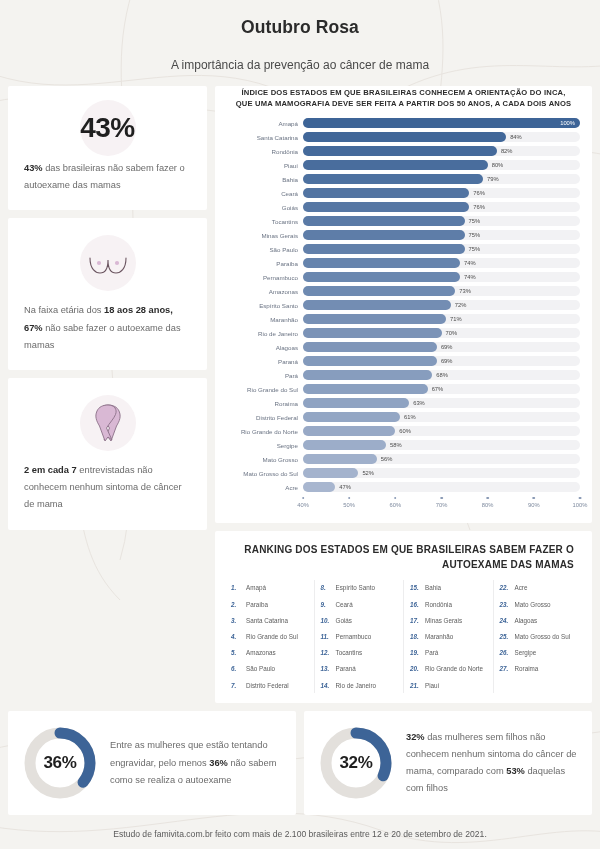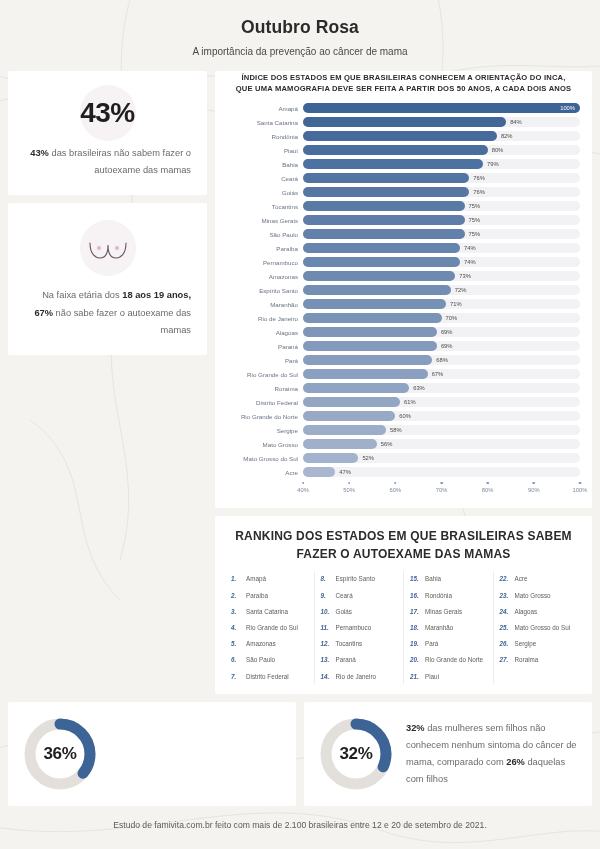--- a/index.html
+++ b/index.html
@@ -34,7 +34,7 @@
     letter-spacing: .1px;
   }
   .header-sub {
-    font-size: 10px; color: #4a4a4a; margin-top: 8px;
+    font-size: 12px; color: #4a4a4a; margin-top: 20px;
   }
 
   

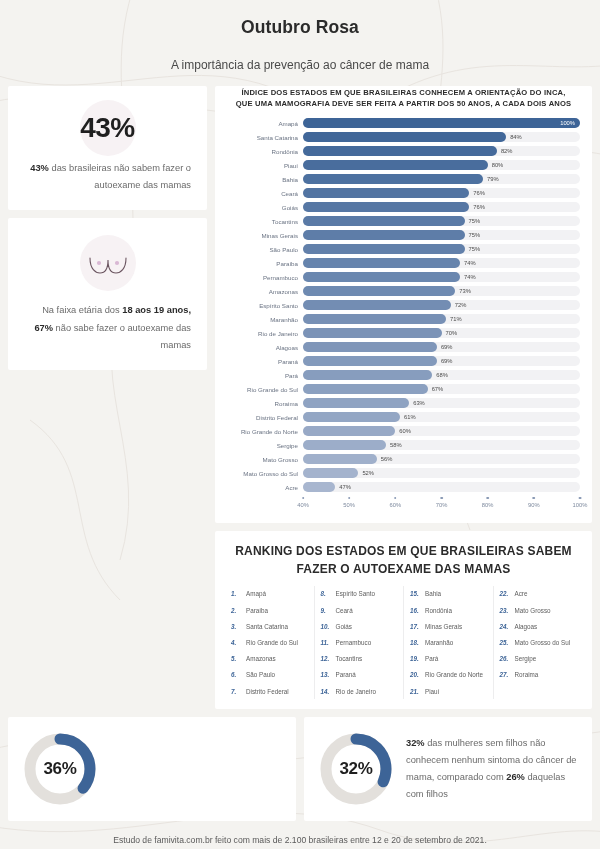--- a/index.html
+++ b/index.html
@@ -53,7 +53,7 @@
   }
 
   
-  .stat-card { padding: 14px 16px 16px; text-align: right; }
+  .stat-card { padding: 14px 16px 16px; text-align: left; }
   .stat-bignum-wrap {
     position: relative;
     height: 56px;

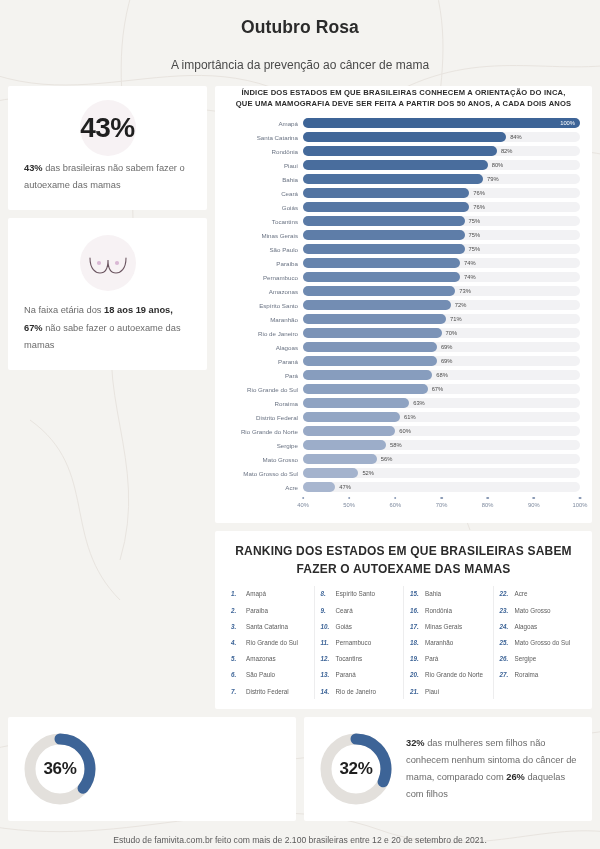--- a/index.html
+++ b/index.html
@@ -223,7 +223,7 @@
                 <circle cx="37" cy="28" r="2.1" fill="#d9b8d4"></circle>
               </svg>
             </div>
-            <div class="stat-text">Na faixa etária dos <b>18 aos 19 anos,</b> <b>67%</b> não sabe fazer o autoexame das mamas</div>
+            <div class="stat-text">Na faixa etária dos <b>18 aos 28 anos,</b> <b>67%</b> não sabe fazer o autoexame das mamas</div>
           </div>
       </div>
 

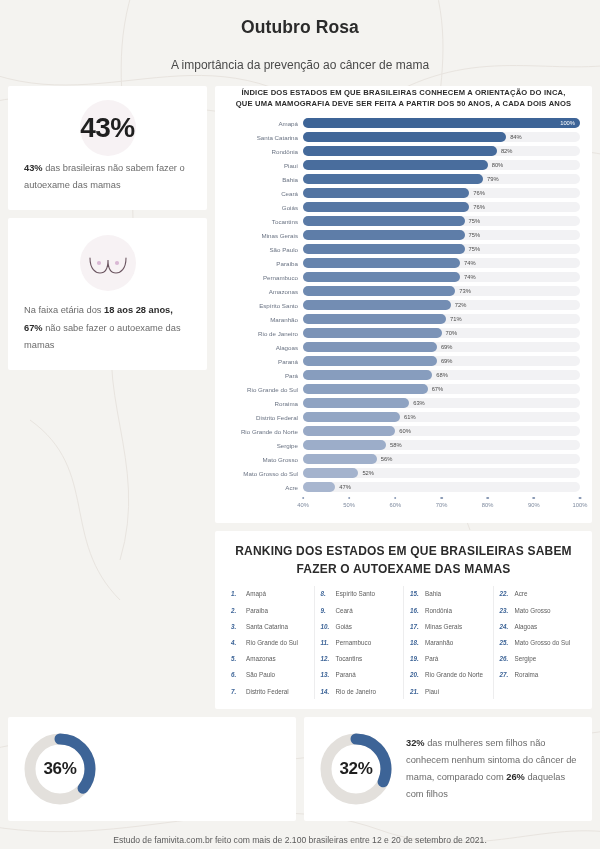--- a/index.html
+++ b/index.html
@@ -225,6 +225,18 @@
             </div>
             <div class="stat-text">Na faixa etária dos <b>18 aos 28 anos,</b> <b>67%</b> não sabe fazer o autoexame das mamas</div>
           </div>
+          <div class="card stat-card">
+            <div class="icon-wrap">
+              <svg width="56" height="56" viewBox="0 0 56 56">
+                <circle cx="28" cy="28" r="28" fill="#f7f2f4"></circle>
+                <g fill="#d9b8d4" stroke="#8a6f87" stroke-width="0.9" stroke-linejoin="round">
+                  <path d="M28 10 C21.5 10 18.5 14.5 20.5 19.5 C22 23.5 26.5 28 29.5 33 L24 45 L28 42 L31 46 L36.5 31 C39.5 26 41.5 21.5 39 16 C37.2 12 33.2 10 28 10 Z"></path>
+                  <path d="M28 10 C34.5 10 37.5 14.5 35.5 19.5 C34 23.5 29.5 28 26.5 33 L32 45 L28 42 L25 46 L19.5 31 C16.5 26 14.5 21.5 17 16 C18.8 12 22.8 10 28 10 Z"></path>
+                </g>
+              </svg>
+            </div>
+            <div class="stat-text"><b>2 em cada 7</b> entrevistadas não conhecem nenhum sintoma de câncer de mama</div>
+          </div>
       </div>
 
       <div class="col-right">

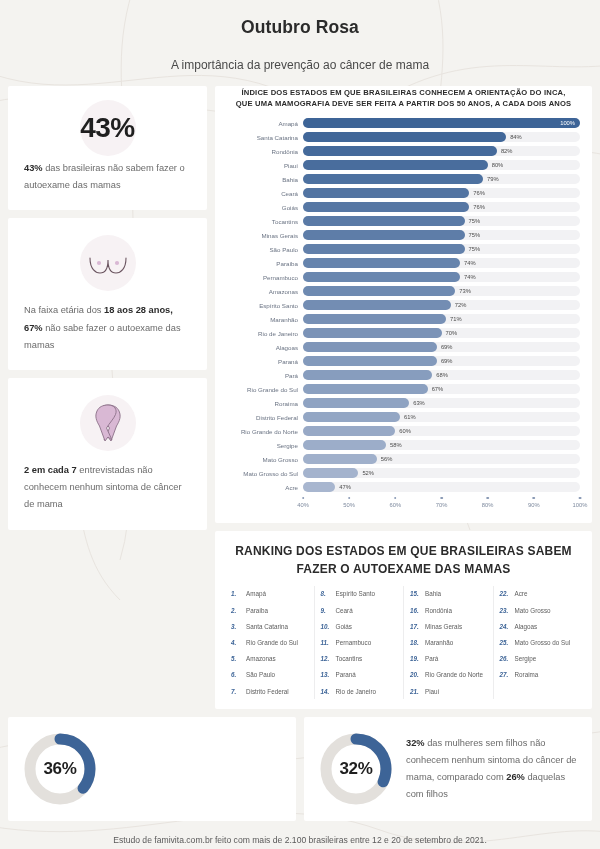--- a/index.html
+++ b/index.html
@@ -130,8 +130,8 @@
   
   .rank-card { padding: 11px 10px 10px; }
   .rank-title {
-    font-size: 12px; font-weight: bold; color: #2b2b2b;
-    text-align: center; line-height: 1.5; letter-spacing: .2px;
+    font-size: 10px; font-weight: bold; color: #2b2b2b;
+    text-align: right; line-height: 1.5; letter-spacing: .2px;
     text-transform: uppercase;
     padding: 0 8px 8px;
   }

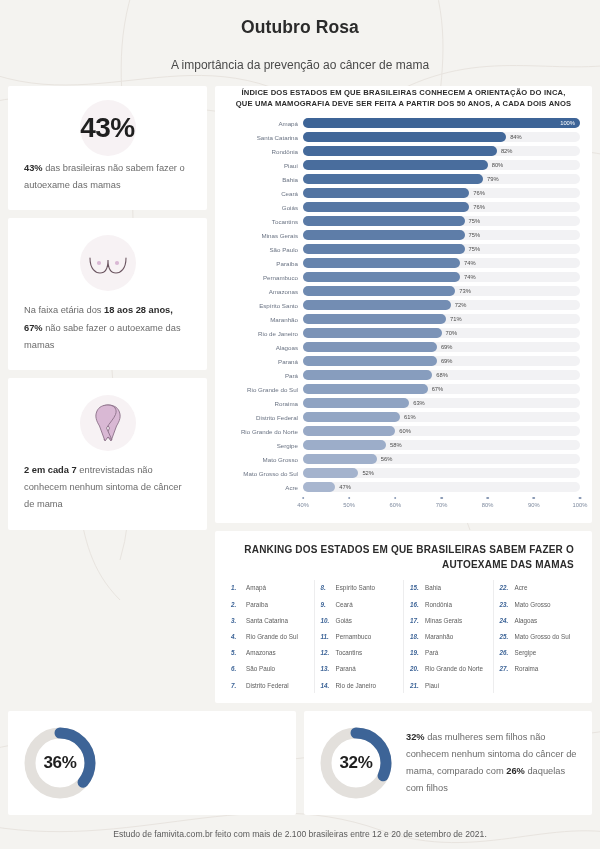--- a/index.html
+++ b/index.html
@@ -599,6 +599,7 @@
               <circle cx="38" cy="38" r="30" fill="none" stroke="#e3e0dc" stroke-width="11"></circle>
               <circle cx="38" cy="38" r="30" fill="none" stroke="#3d6497" stroke-width="11" stroke-linecap="round" stroke-dasharray="67.85840131753952 120.63715789784806" transform="rotate(-90 38 38)"></circle>
             </svg><div class="donut-label">36%</div></div>
+          <div class="donut-text">Entre as mulheres que estão tentando engravidar, pelo menos <b>36%</b> não sabem como se realiza o autoexame</div>
         </div>
         <div class="donut-card">
           <div class="donut-wrap"><svg width="76" height="76" viewBox="0 0 76 76">

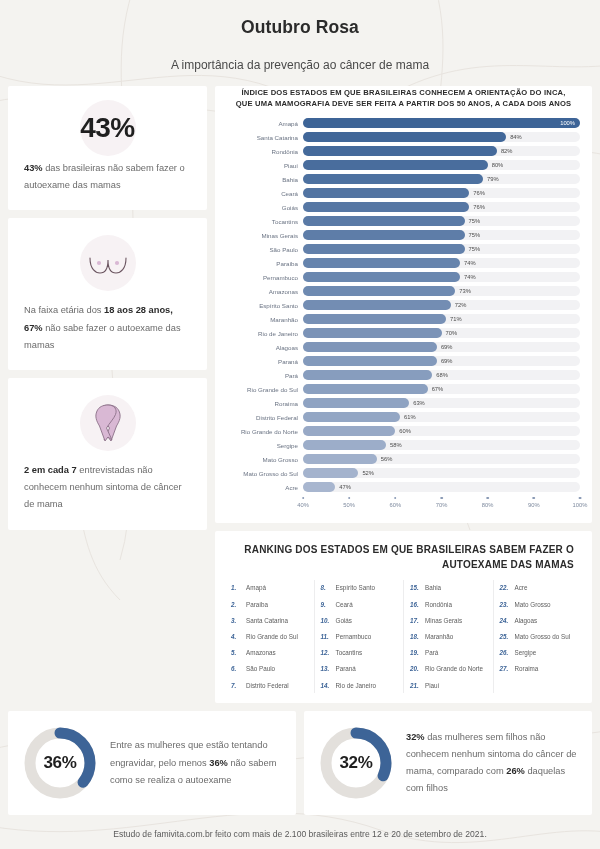--- a/index.html
+++ b/index.html
@@ -606,7 +606,7 @@
               <circle cx="38" cy="38" r="30" fill="none" stroke="#e3e0dc" stroke-width="11"></circle>
               <circle cx="38" cy="38" r="30" fill="none" stroke="#3d6497" stroke-width="11" stroke-linecap="round" stroke-dasharray="60.31857894892403 128.17698026646354" transform="rotate(-90 38 38)"></circle>
             </svg><div class="donut-label">32%</div></div>
-          <div class="donut-text"><b>32%</b> das mulheres sem filhos não conhecem nenhum sintoma do câncer de mama, comparado com <b>26%</b> daquelas com filhos</div>
+          <div class="donut-text"><b>32%</b> das mulheres sem filhos não conhecem nenhum sintoma do câncer de mama, comparado com <b>53%</b> daquelas com filhos</div>
         </div>
       </div>
 

